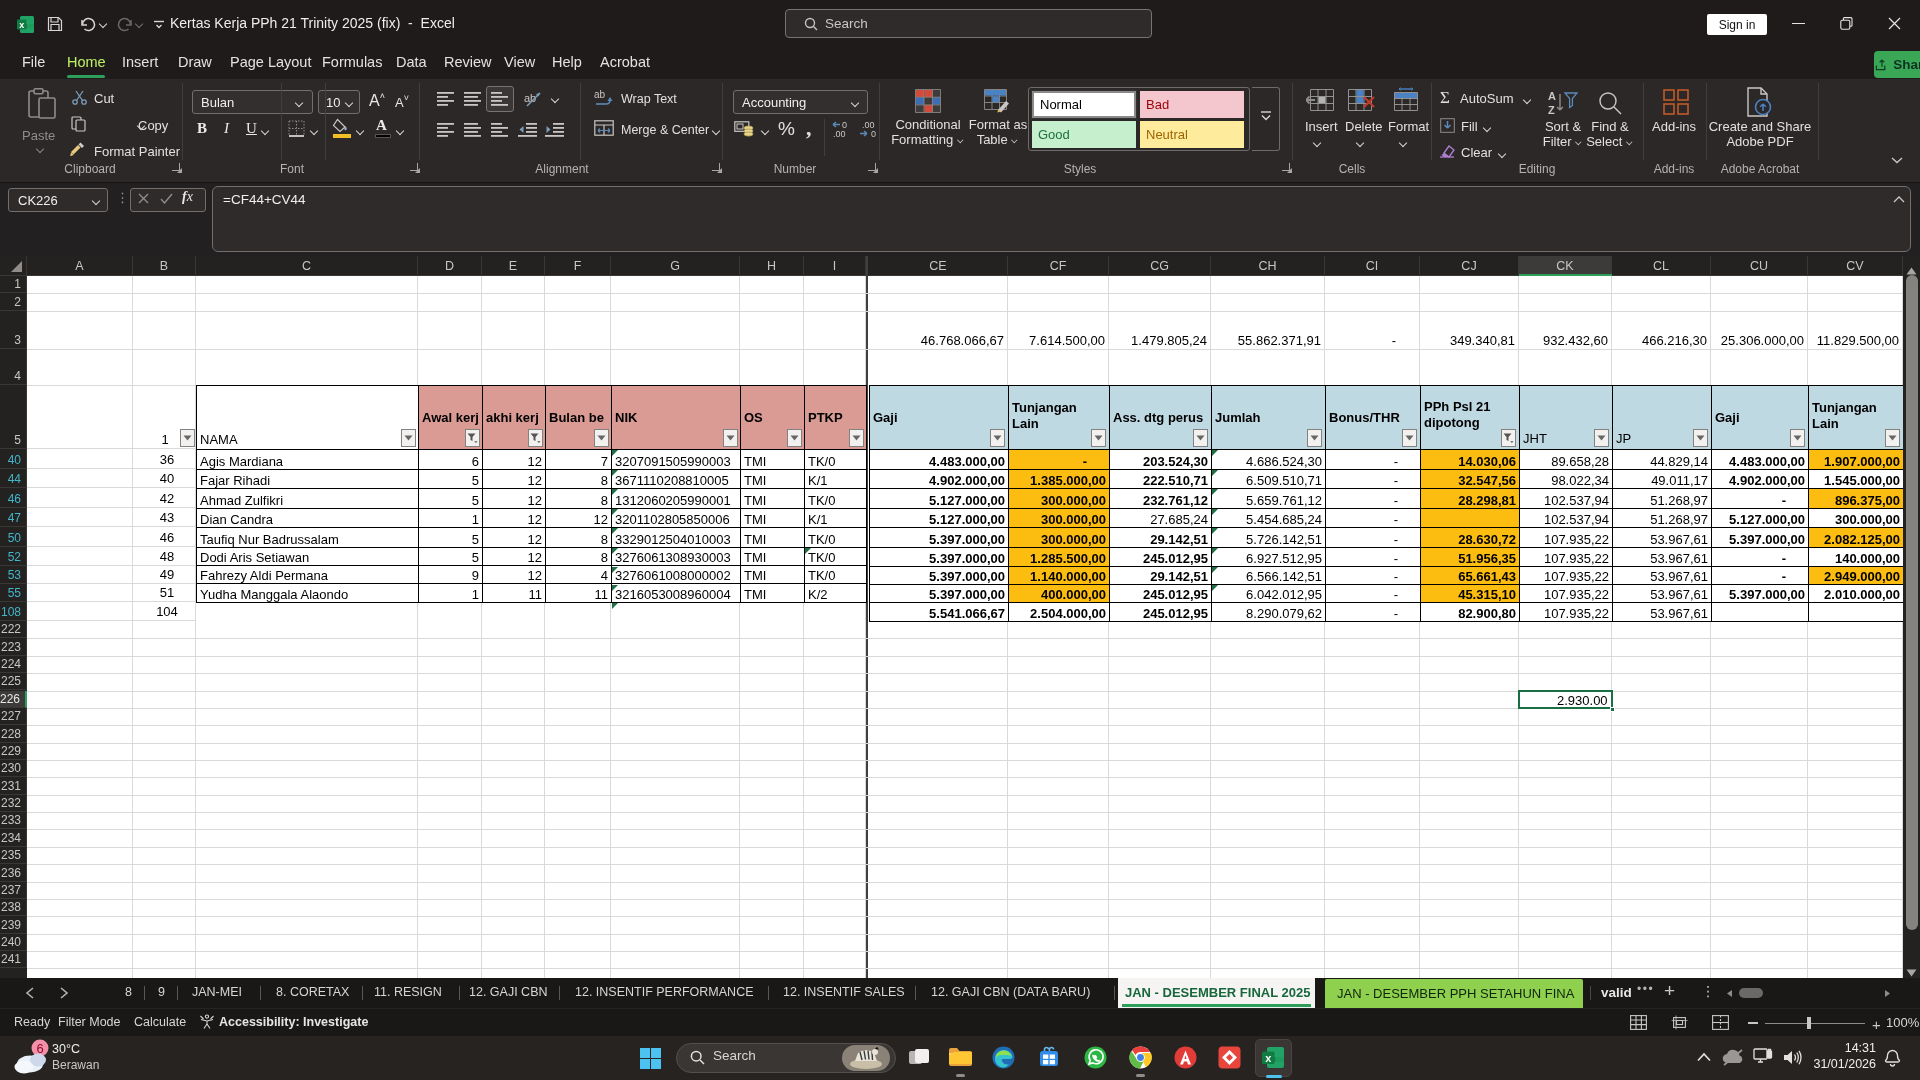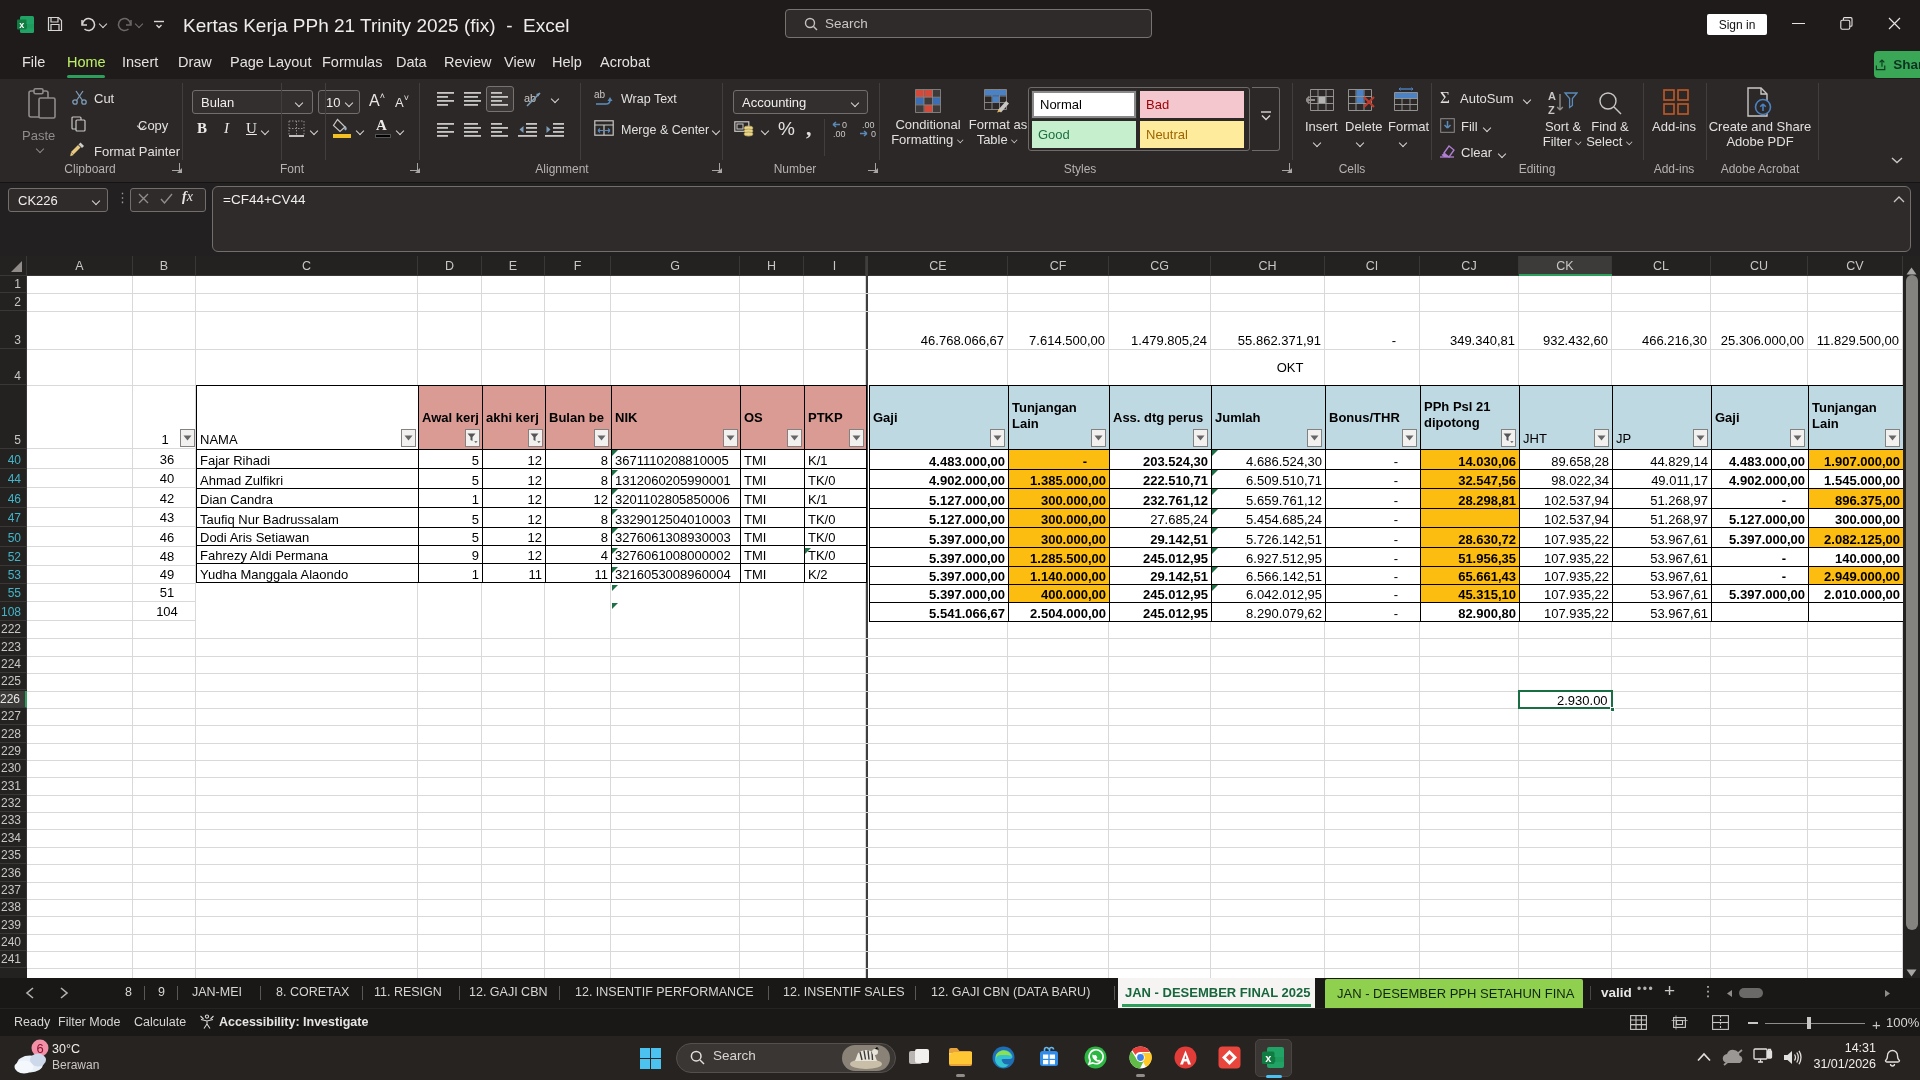--- a/index.html
+++ b/index.html
@@ -75,7 +75,7 @@
 <path d="M2 4.5 h10"></path>
         <path d="M4.5 8 l2.5 2.5 L9.5 8"></path>
       </svg>
-<div class="abs" style="left:183px;top:15px;color:#efedeb;font-size:19px;">Kertas Kerja PPh 21 Trinity 2025 (fix)&nbsp; -&nbsp; Excel</div>
+<div class="abs" style="left:170px;top:15px;color:#efedeb;font-size:14px;">Kertas Kerja PPh 21 Trinity 2025 (fix)&nbsp; -&nbsp; Excel</div>
 <div class="abs" style="left:785px;top:9px;width:367px;height:29px;background:#2e2b2a;border:1px solid #767371;border-radius:4px;display:flex;align-items:center;">
 <svg style="margin-left:18px" width="14" height="14" viewBox="0 0 14 14" fill="none" stroke="#c4c1bf" stroke-width="1.4">
           <circle cx="6" cy="6" r="4.5"></circle>

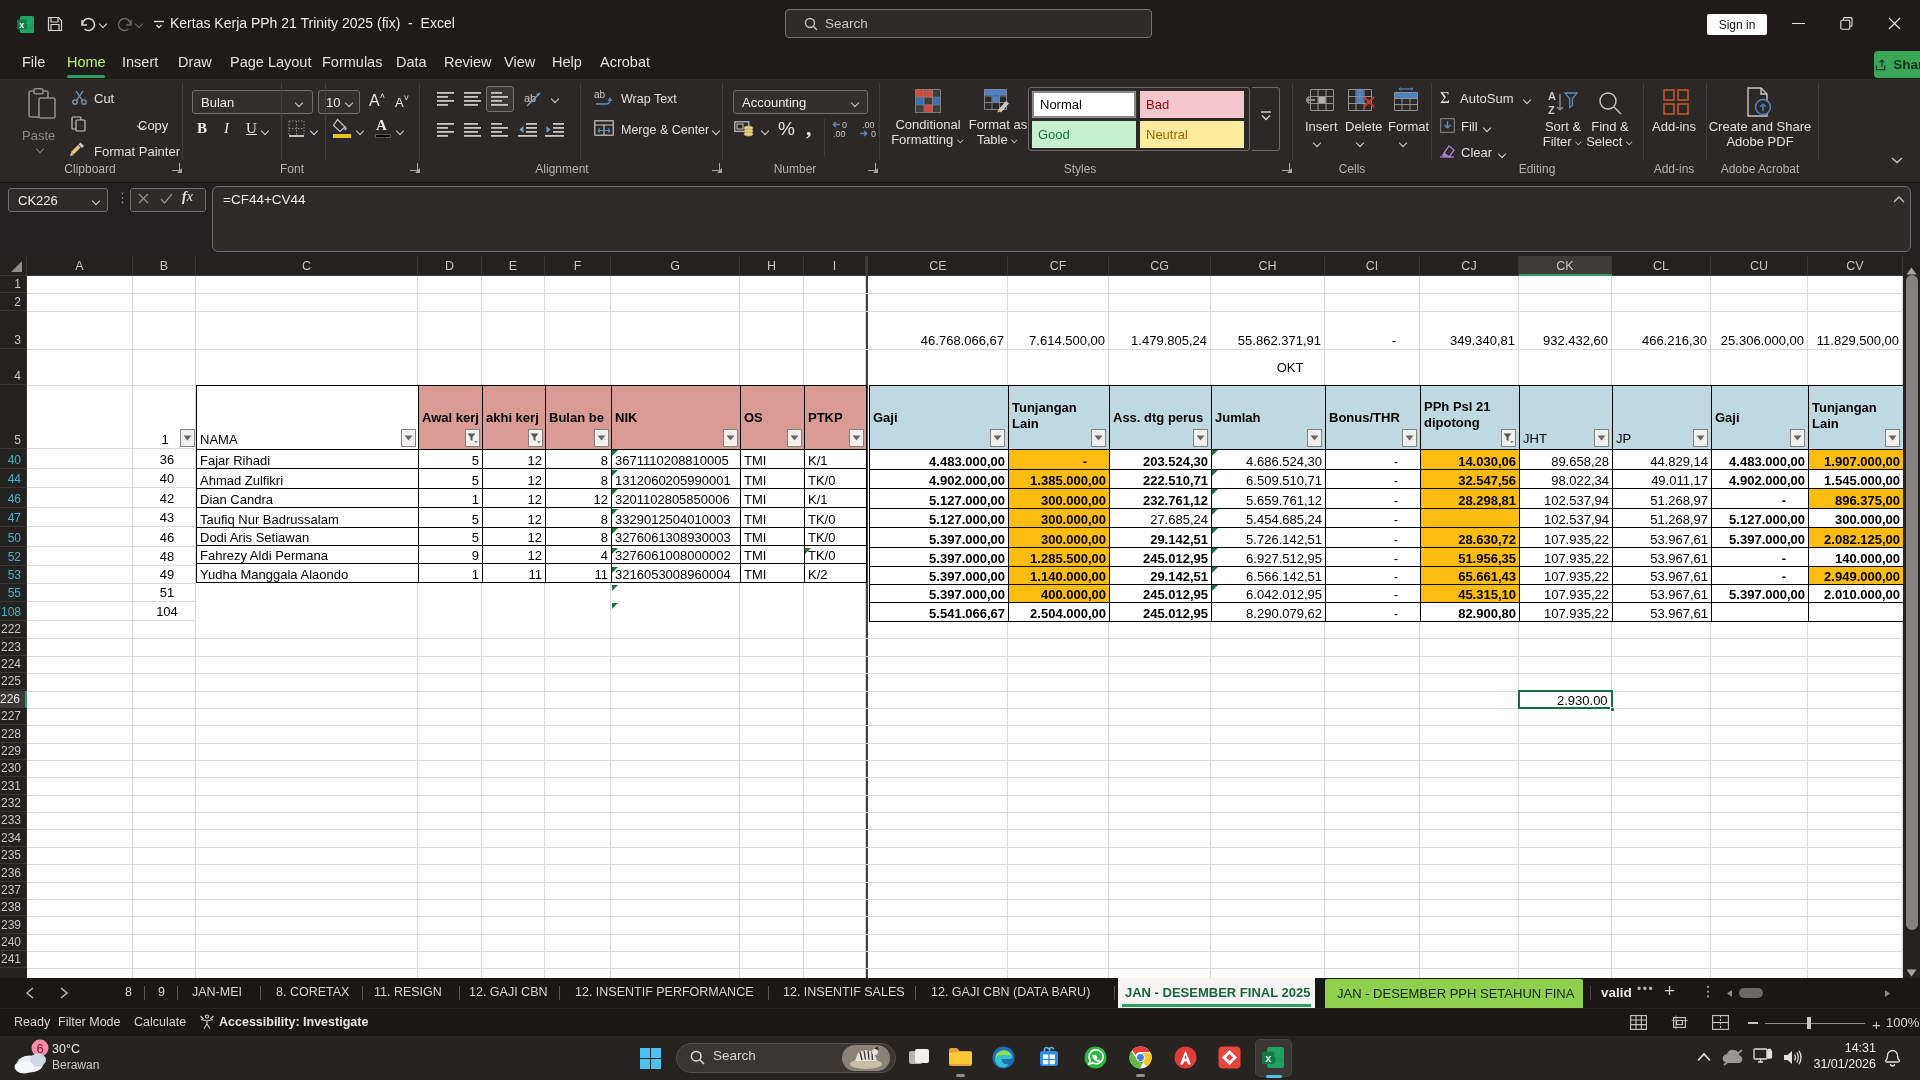--- a/index.html
+++ b/index.html
@@ -554,7 +554,6 @@
 <div class="cell num" style="left:1612px;top:77px;width:95px;">466.216,30</div>
 <div class="cell num" style="left:1711px;top:77px;width:93px;">25.306.000,00</div>
 <div class="cell num" style="left:1808px;top:77px;width:91px;">11.829.500,00</div>
-<div class="cell" style="left:869px;top:104px;width:842px;text-align:center;">OKT</div>
 <table class="sheet" style="left:196px;top:129px;width:671px;">
         <colgroup>
           <col style="width:222px">

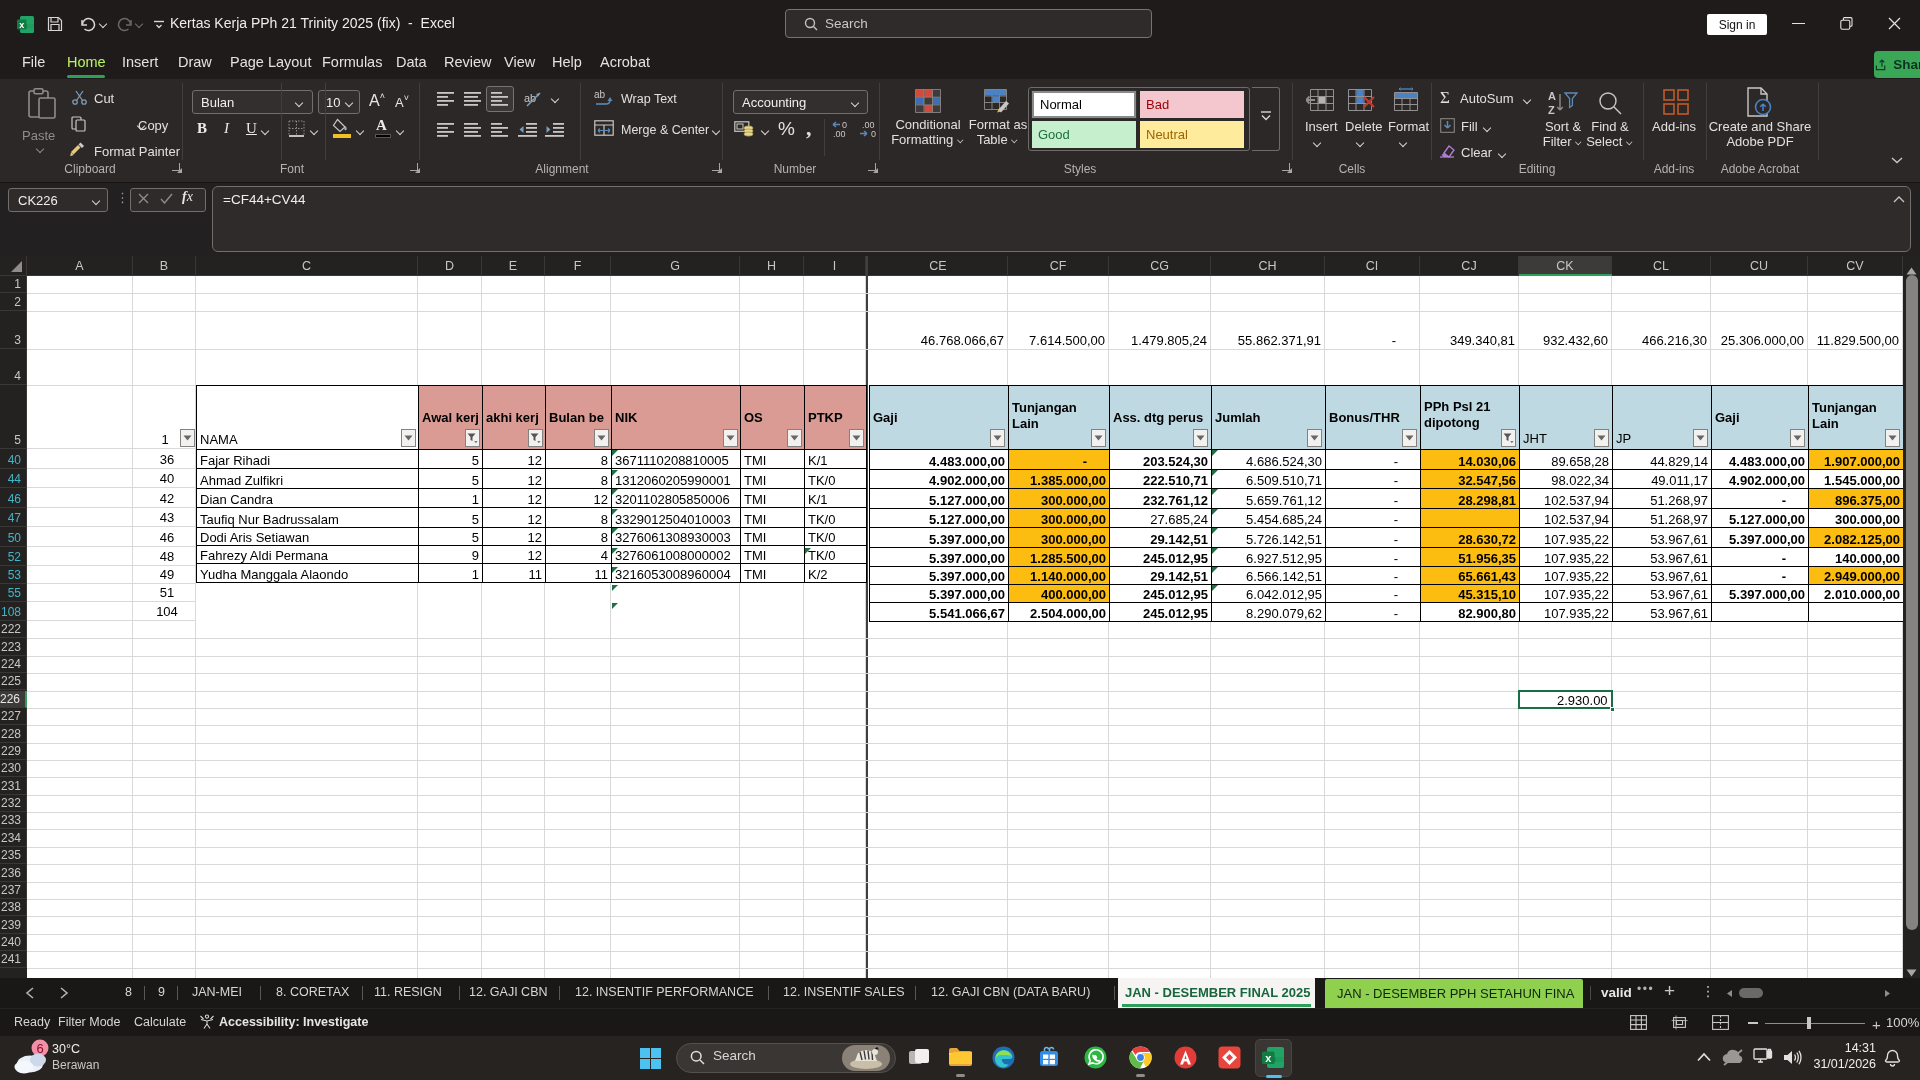--- a/index.html
+++ b/index.html
@@ -574,6 +574,15 @@
             <td style="background:#d99b94;font-weight:bold;vertical-align:middle;">OS</td>
             <td style="background:#d99b94;font-weight:bold;vertical-align:middle;">PTKP</td>
           </tr>
+          <tr style="height:20px">
+            <td>Agis Mardiana</td>
+            <td class="num">6</td>
+            <td class="num">12</td>
+            <td class="num">7</td>
+            <td>3207091505990003</td>
+            <td>TMI</td>
+            <td>TK/0</td>
+          </tr>
           <tr style="height:19px">
             <td>Fajar Rihadi</td>
             <td class="num">5</td>

